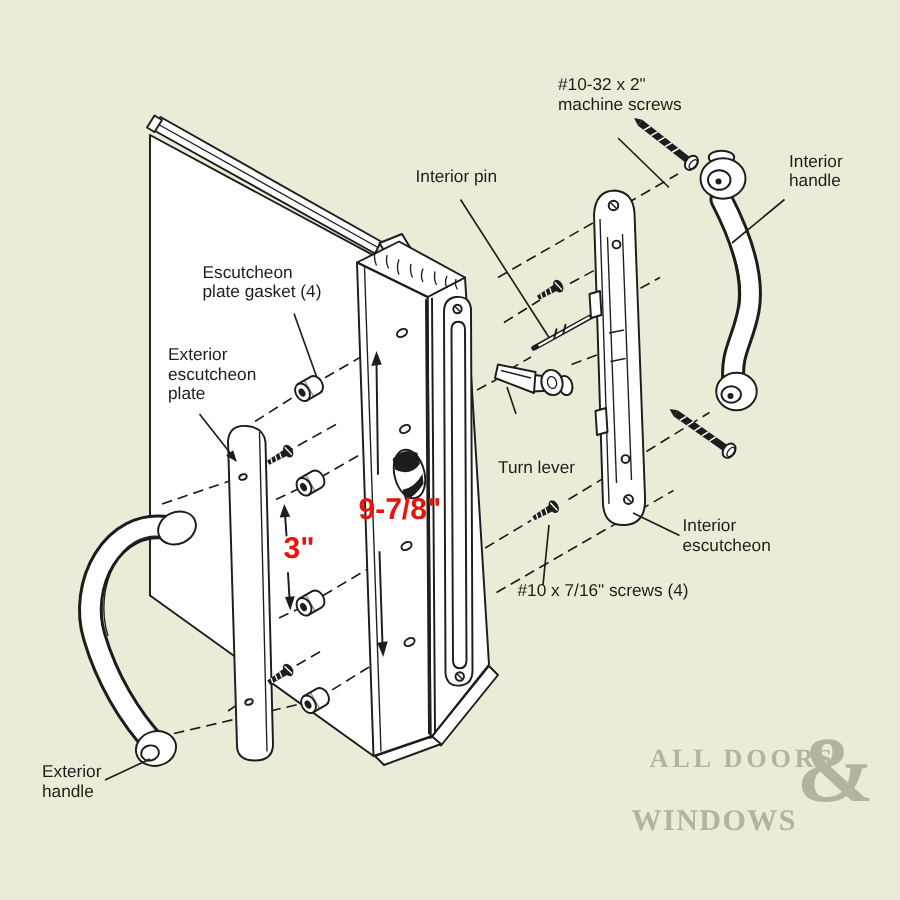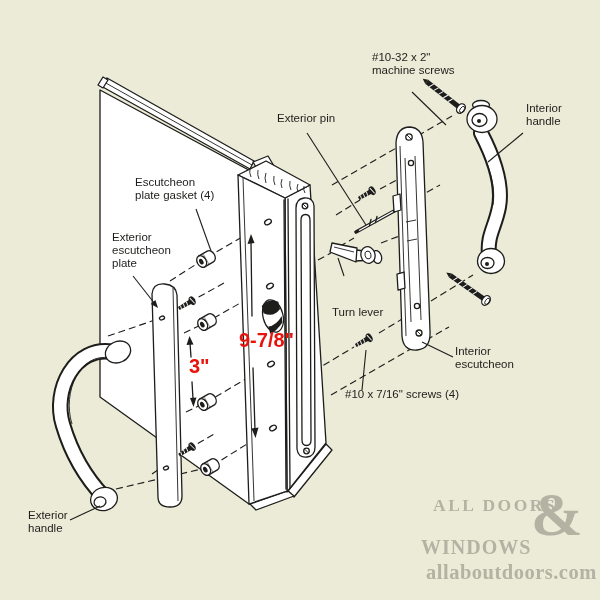--- a/index.html
+++ b/index.html
@@ -269,7 +269,7 @@
 
   <div class="label" style="left:372px;top:51px;">#10-32 x 2"
 machine screws</div>
-  <div class="label" style="left:277px;top:112px;">Exterior pin</div>
+  <div class="label" style="left:277px;top:112px;">Interior pin</div>
   <div class="label" style="left:526px;top:102px;">Interior
 handle</div>
   <div class="label" style="left:135px;top:176px;">Escutcheon

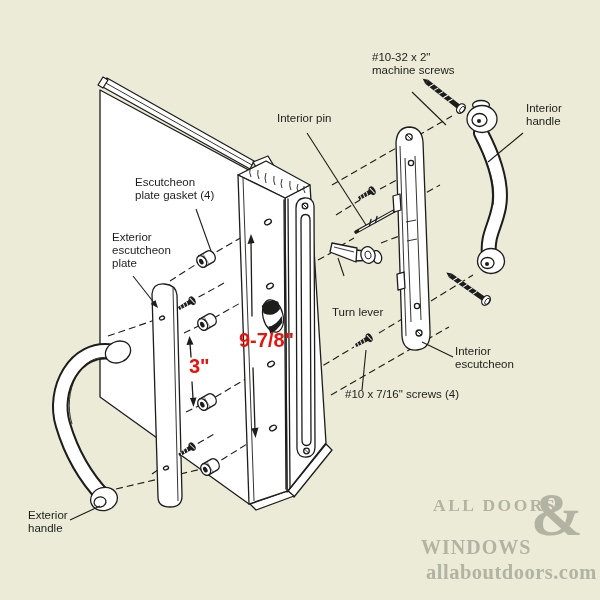--- a/index.html
+++ b/index.html
@@ -290,7 +290,6 @@
   <div class="wm wm-allabout">ALL DOORS</div>
   <div class="wm wm-amp">&amp;</div>
   <div class="wm wm-windows">WINDOWS</div>
-  <div class="wm wm-site">allaboutdoors.com</div>
 
 </div>
 

